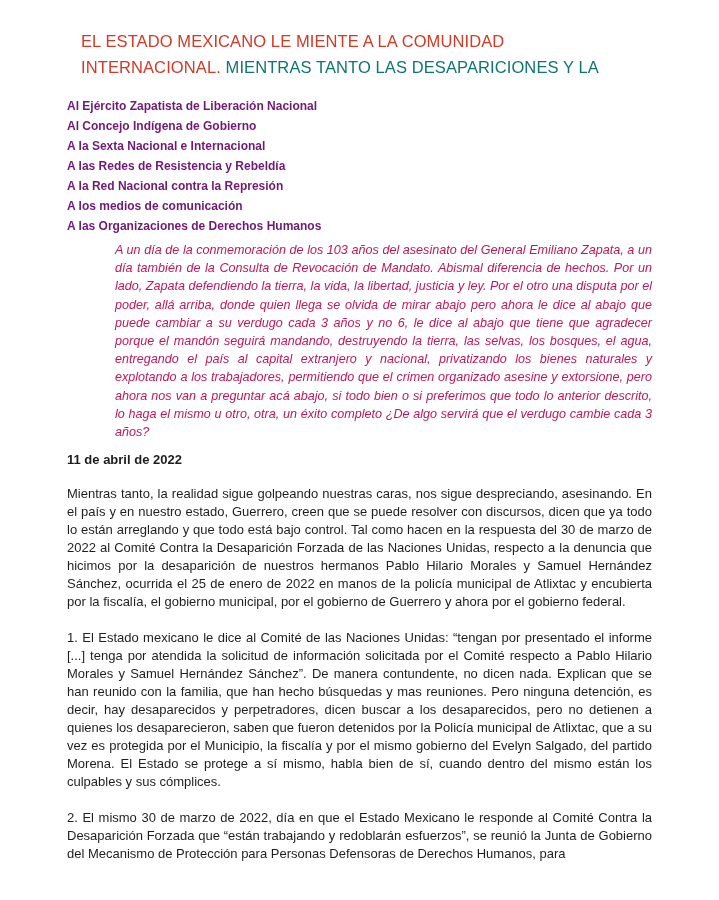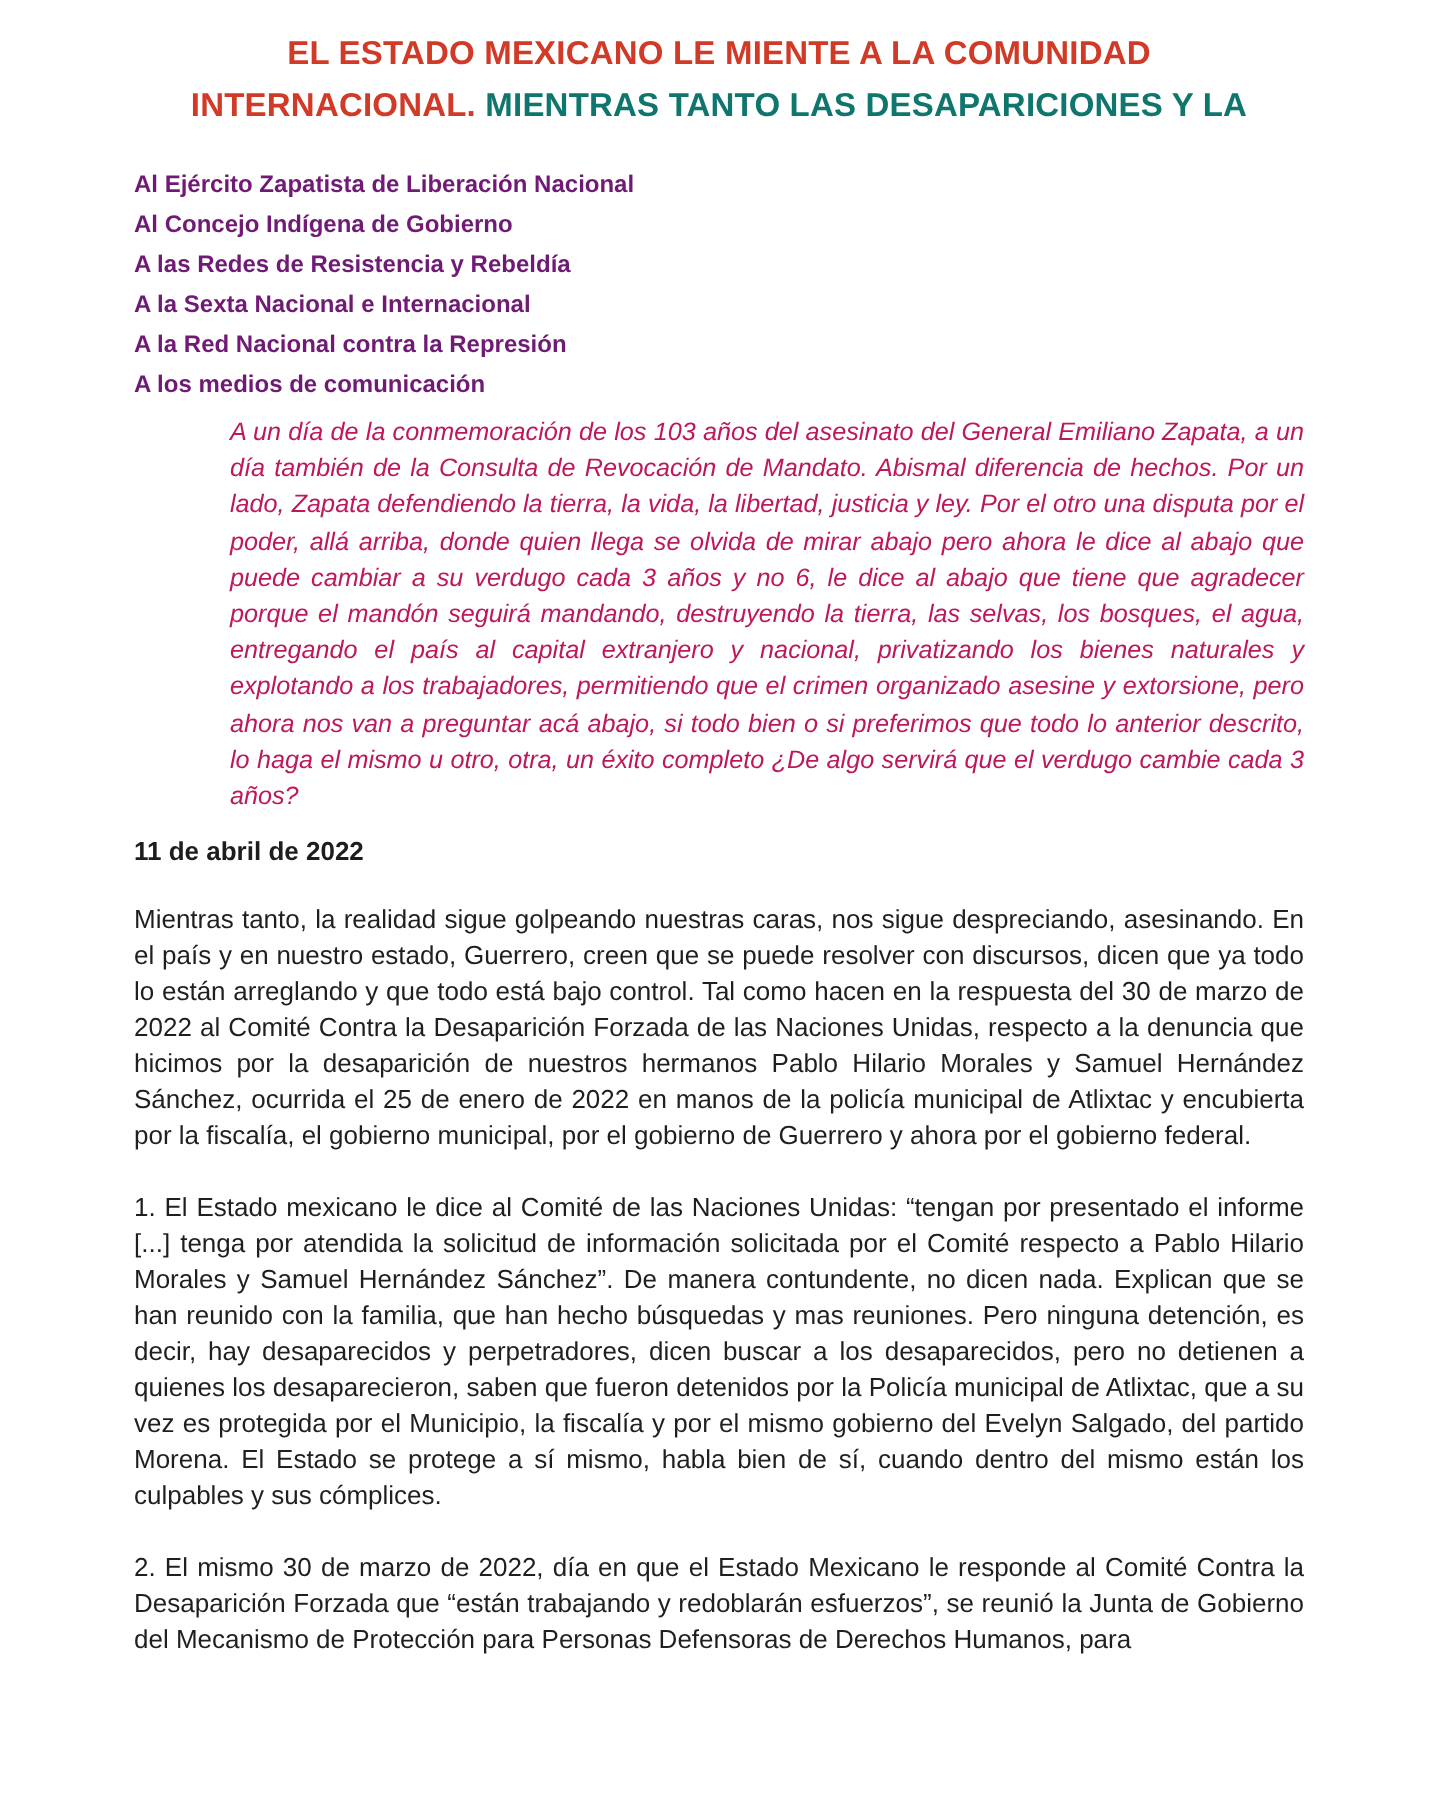--- a/index.html
+++ b/index.html
@@ -15,10 +15,10 @@
     color: #1f1f1f;
   }
   .title {
-    margin: 0;
-    text-align: center;
+    margin: 14px;
+    text-align: left;
     font-size: 16.5px;
-    font-weight: bold;
+    font-weight: normal;
     line-height: 26px;
     letter-spacing: 0.1px;
   }

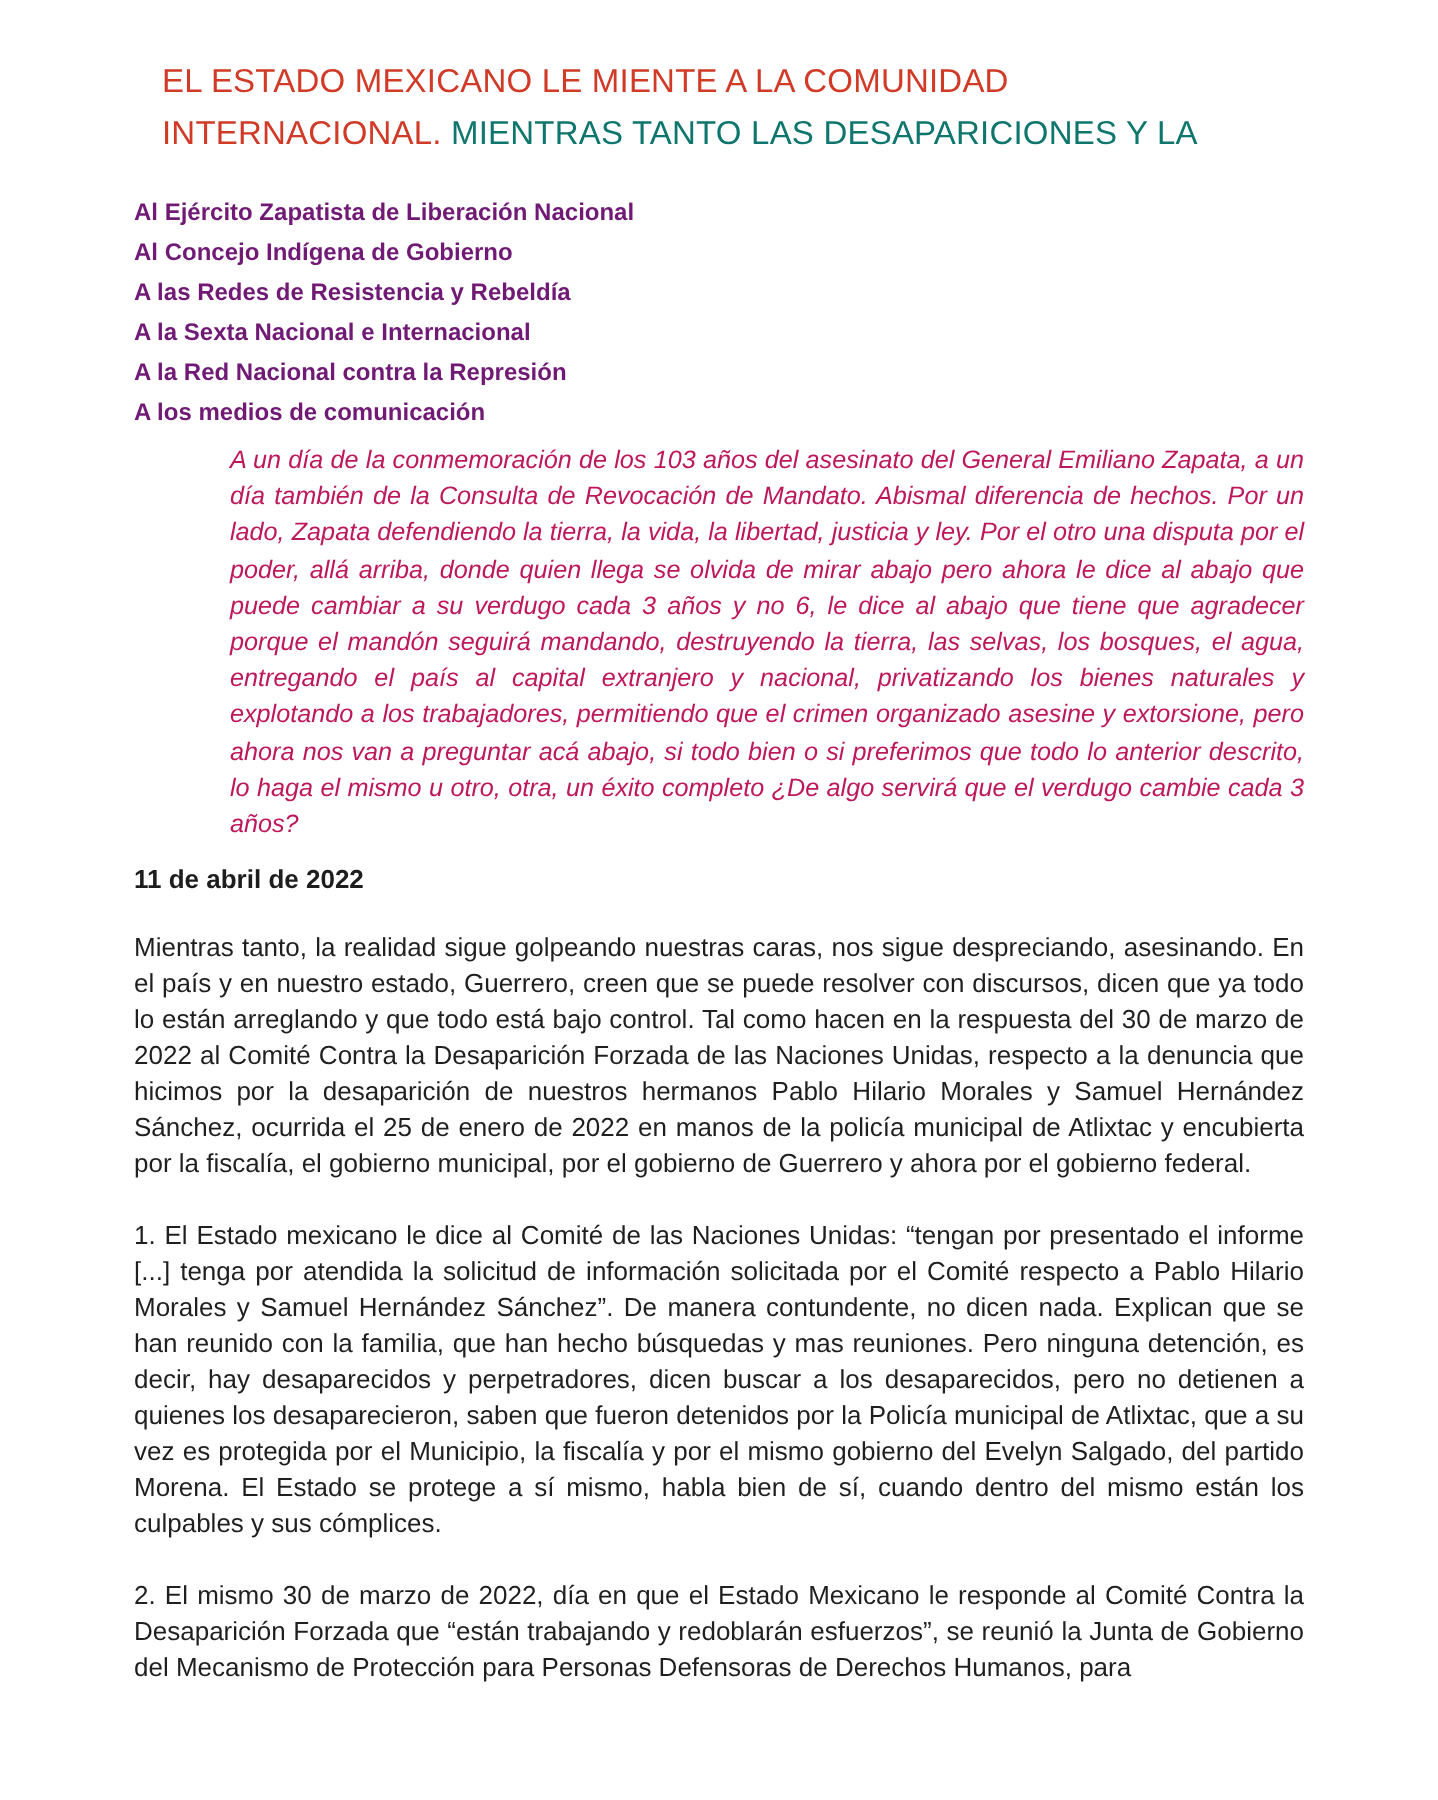--- a/index.html
+++ b/index.html
@@ -69,8 +69,8 @@
   <div class="addressees">
     <p>Al Ejército Zapatista de Liberación Nacional</p>
     <p>Al Concejo Indígena de Gobierno</p>
+    <p>A la Sexta Nacional e Internacional</p>
     <p>A las Redes de Resistencia y Rebeldía</p>
-    <p>A la Sexta Nacional e Internacional</p>
     <p>A la Red Nacional contra la Represión</p>
     <p>A los medios de comunicación</p>
   </div>

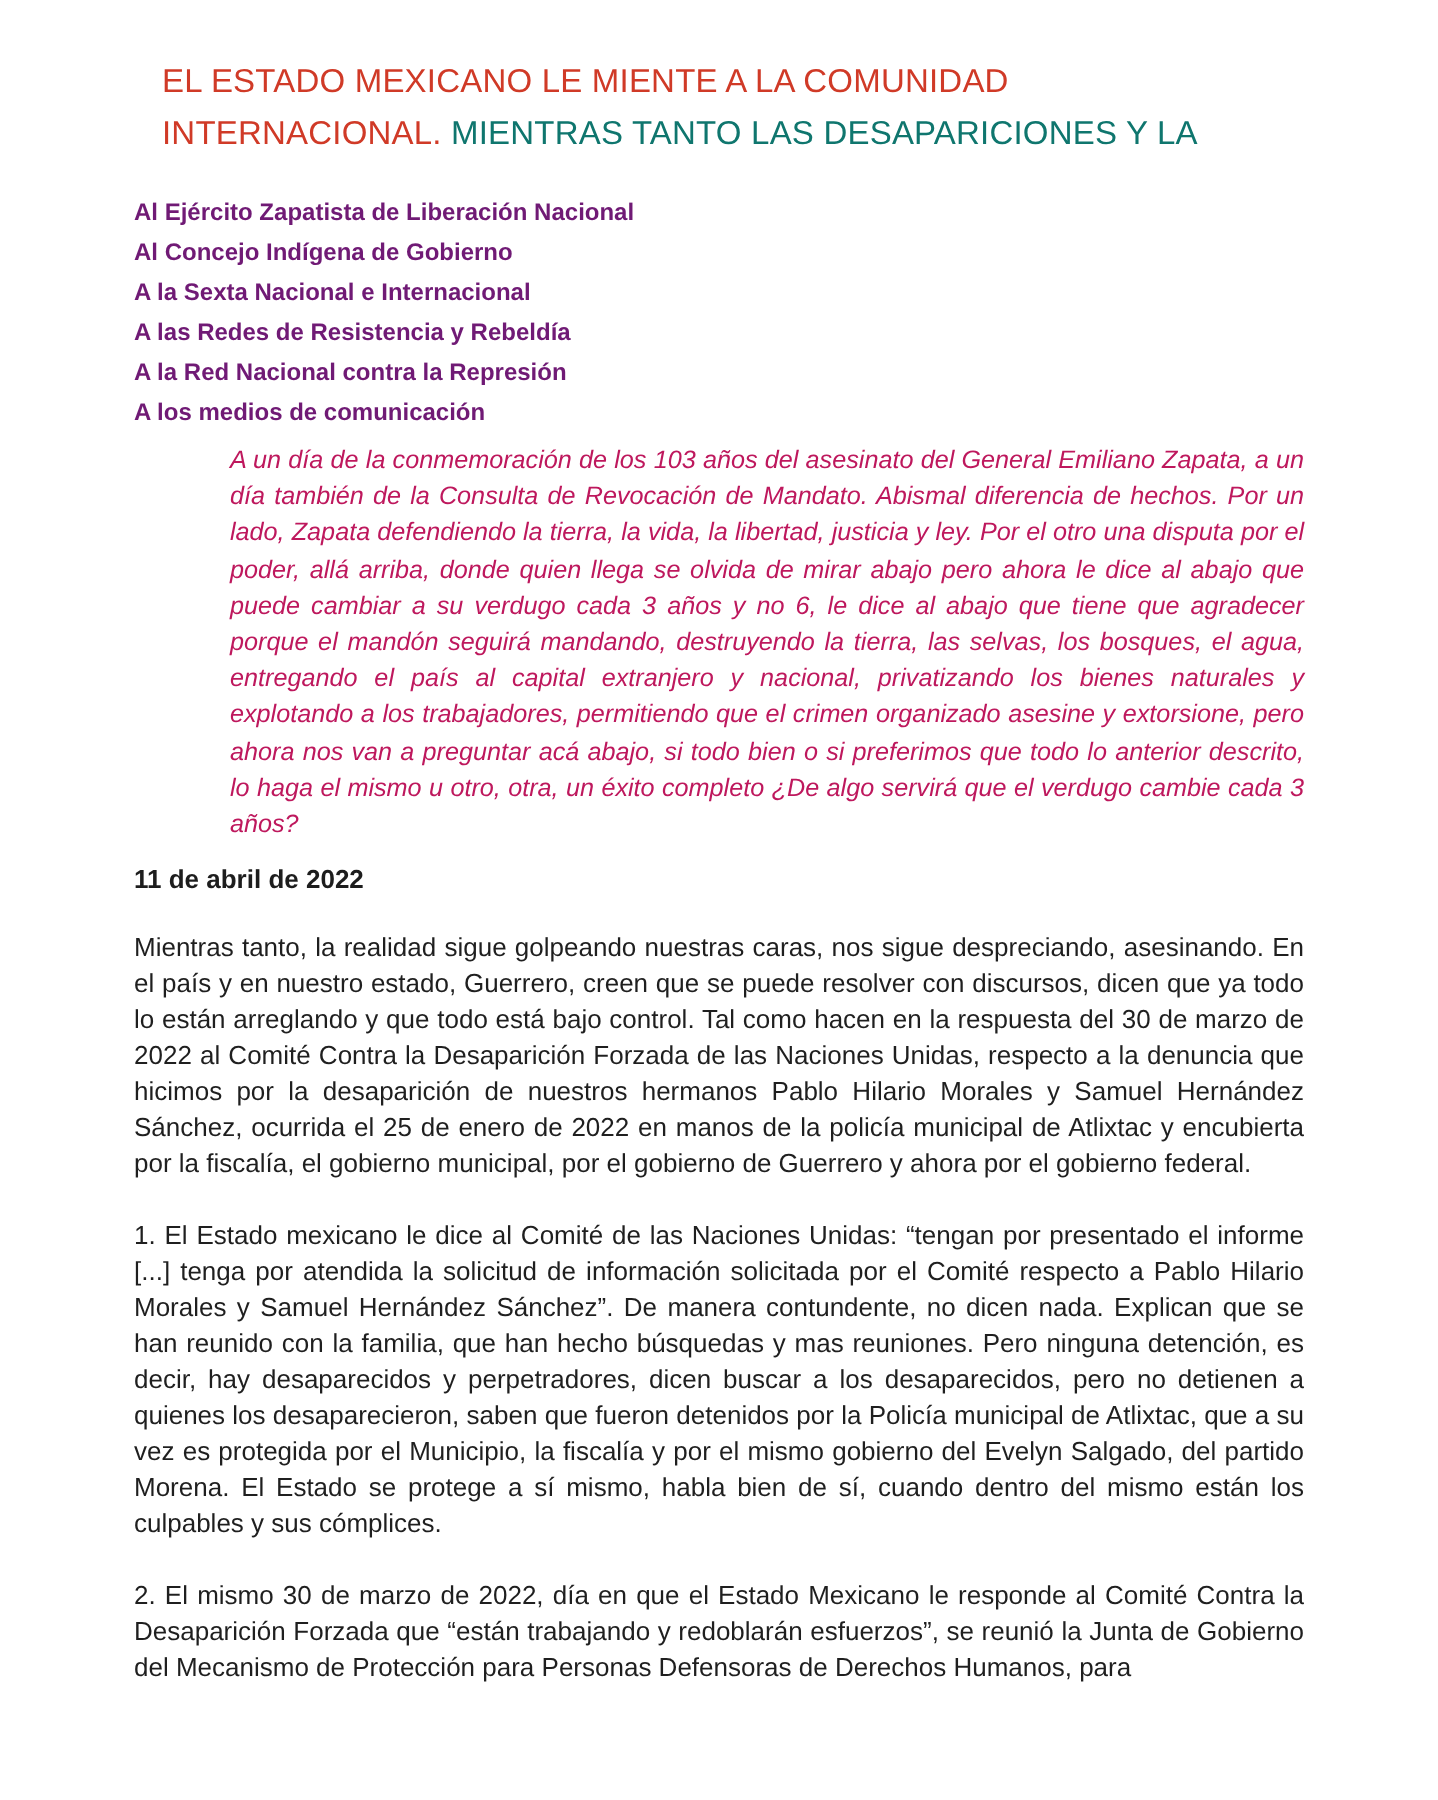--- a/index.html
+++ b/index.html
@@ -73,6 +73,7 @@
     <p>A las Redes de Resistencia y Rebeldía</p>
     <p>A la Red Nacional contra la Represión</p>
     <p>A los medios de comunicación</p>
+    <p>A las Organizaciones de Derechos Humanos</p>
   </div>
 
   <p class="epigraph">A un día de la conmemoración de los 103 años del asesinato del General Emiliano Zapata, a un día también de la Consulta de Revocación de Mandato. Abismal diferencia de hechos. Por un lado, Zapata defendiendo la tierra, la vida, la libertad, justicia y ley. Por el otro una disputa por el poder, allá arriba, donde quien llega se olvida de mirar abajo pero ahora le dice al abajo que puede cambiar a su verdugo cada 3 años y no 6, le dice al abajo que tiene que agradecer porque el mandón seguirá mandando, destruyendo la tierra, las selvas, los bosques, el agua, entregando el país al capital extranjero y nacional, privatizando los bienes naturales y explotando a los trabajadores, permitiendo que el crimen organizado asesine y extorsione, pero ahora nos van a preguntar acá abajo, si todo bien o si preferimos que todo lo anterior descrito, lo haga el mismo u otro, otra, un éxito completo ¿De algo servirá que el verdugo cambie cada 3 años?</p>

